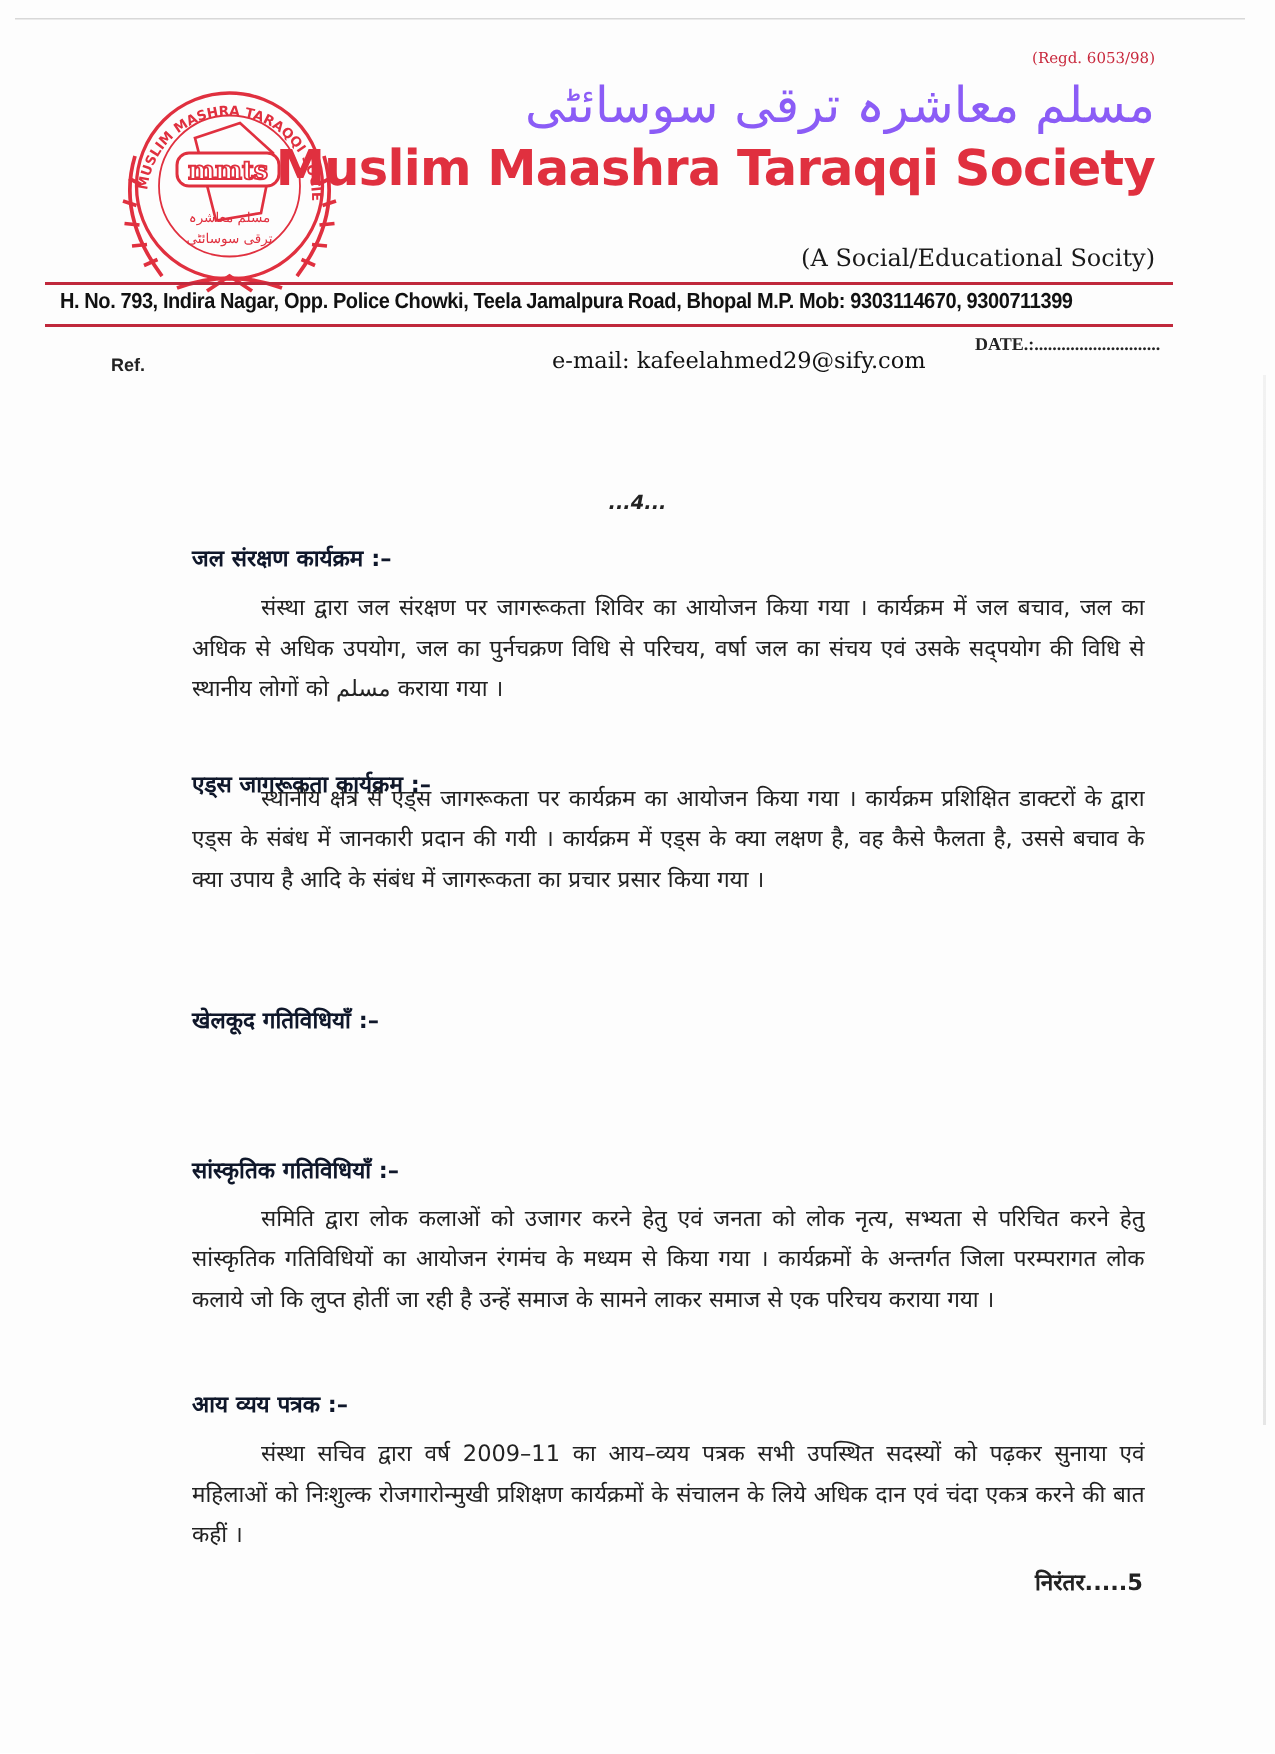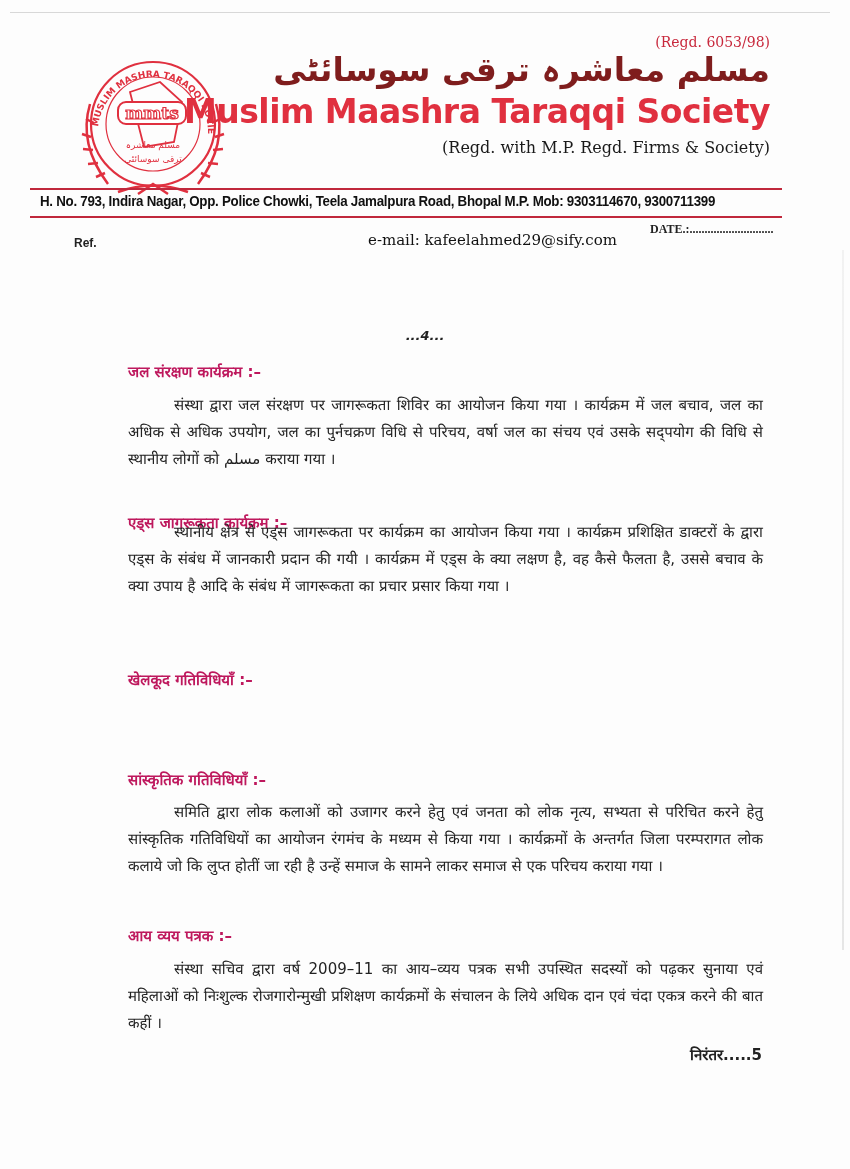--- a/index.html
+++ b/index.html
@@ -7,7 +7,7 @@
   .page { position:absolute; left:0; top:0; width:850px; height:1169px; background:#fdfdfd; }
   .top-rule { position:absolute; left:10px; top:12px; width:820px; height:1px; background:#d8d8d8; }
   .logo { position:absolute; left:68px; top:44px; width:170px; height:160px; }
-  .regd-no { position:absolute; right:80px; top:34px; font-family:"DejaVu Serif", serif; font-size:14px; color:#c8283c; }
+  .regd-no { position:absolute; right:80px; top:34px; font-family:"DejaVu Serif", serif; font-size:10px; color:#c8283c; }
   .urdu-title { position:absolute; right:80px; top:50px; font-family:"DejaVu Sans", sans-serif; font-size:33px; font-weight:bold; color:#7f1d1d; direction:rtl; }
   .eng-title { position:absolute; right:80px; top:92px; font-family:"DejaVu Sans", sans-serif; font-size:33px; font-weight:bold; color:#e0303f; letter-spacing:-0.5px;text-align:center; }
   .sub1 { position:absolute; right:80px; top:138px; font-family:"DejaVu Serif", serif; font-size:16px; color:#1a1a1a; }

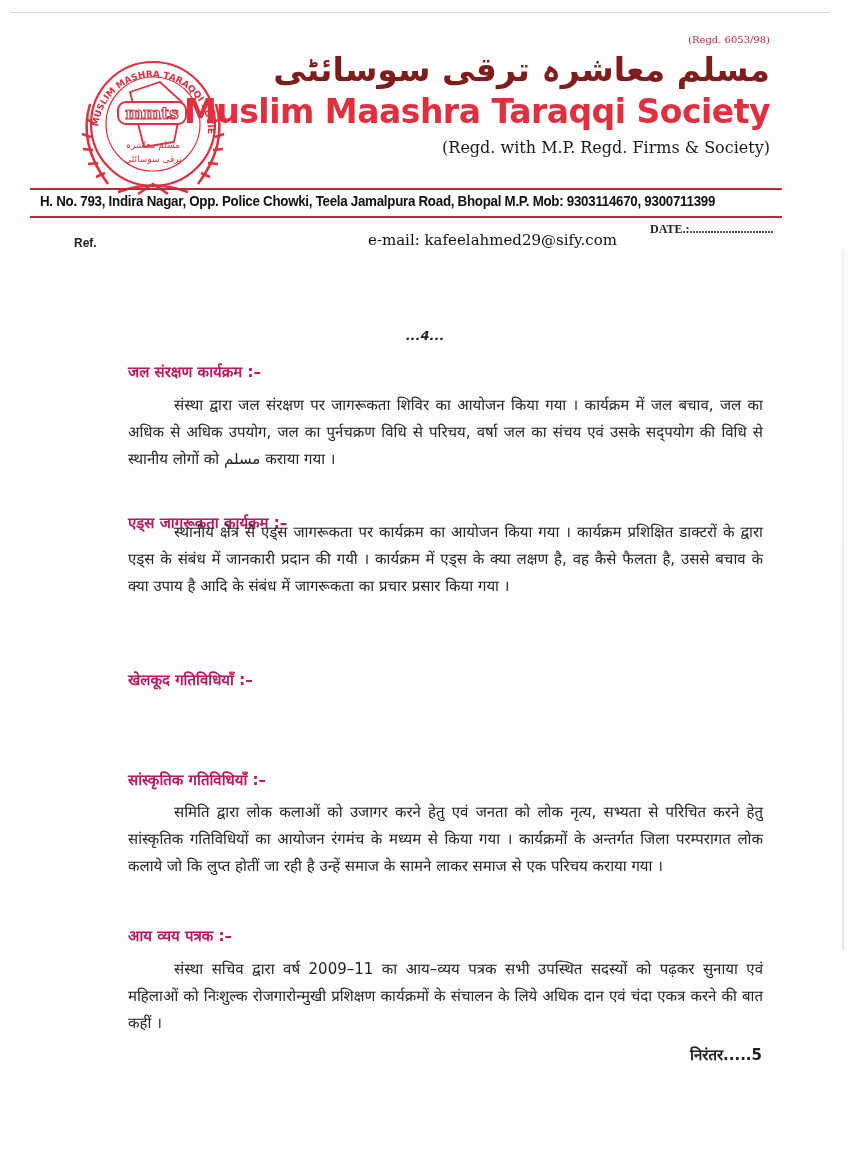--- a/index.html
+++ b/index.html
@@ -8,7 +8,7 @@
   .top-rule { position:absolute; left:10px; top:12px; width:820px; height:1px; background:#d8d8d8; }
   .logo { position:absolute; left:68px; top:44px; width:170px; height:160px; }
   .regd-no { position:absolute; right:80px; top:34px; font-family:"DejaVu Serif", serif; font-size:10px; color:#c8283c; }
-  .urdu-title { position:absolute; right:80px; top:50px; font-family:"DejaVu Sans", sans-serif; font-size:33px; font-weight:bold; color:#7f1d1d; direction:rtl; }
+  .urdu-title { position:absolute; right:80px; top:50px; font-family:"DejaVu Sans", sans-serif; font-size:33px; font-weight:normal; color:#8b5cf6; direction:rtl; }
   .eng-title { position:absolute; right:80px; top:92px; font-family:"DejaVu Sans", sans-serif; font-size:33px; font-weight:bold; color:#e0303f; letter-spacing:-0.5px;text-align:center; }
   .sub1 { position:absolute; right:80px; top:138px; font-family:"DejaVu Serif", serif; font-size:16px; color:#1a1a1a; }
   .sub2 { position:absolute; right:80px; top:162px; font-family:"DejaVu Serif", serif; font-size:16px; color:#1a1a1a; }

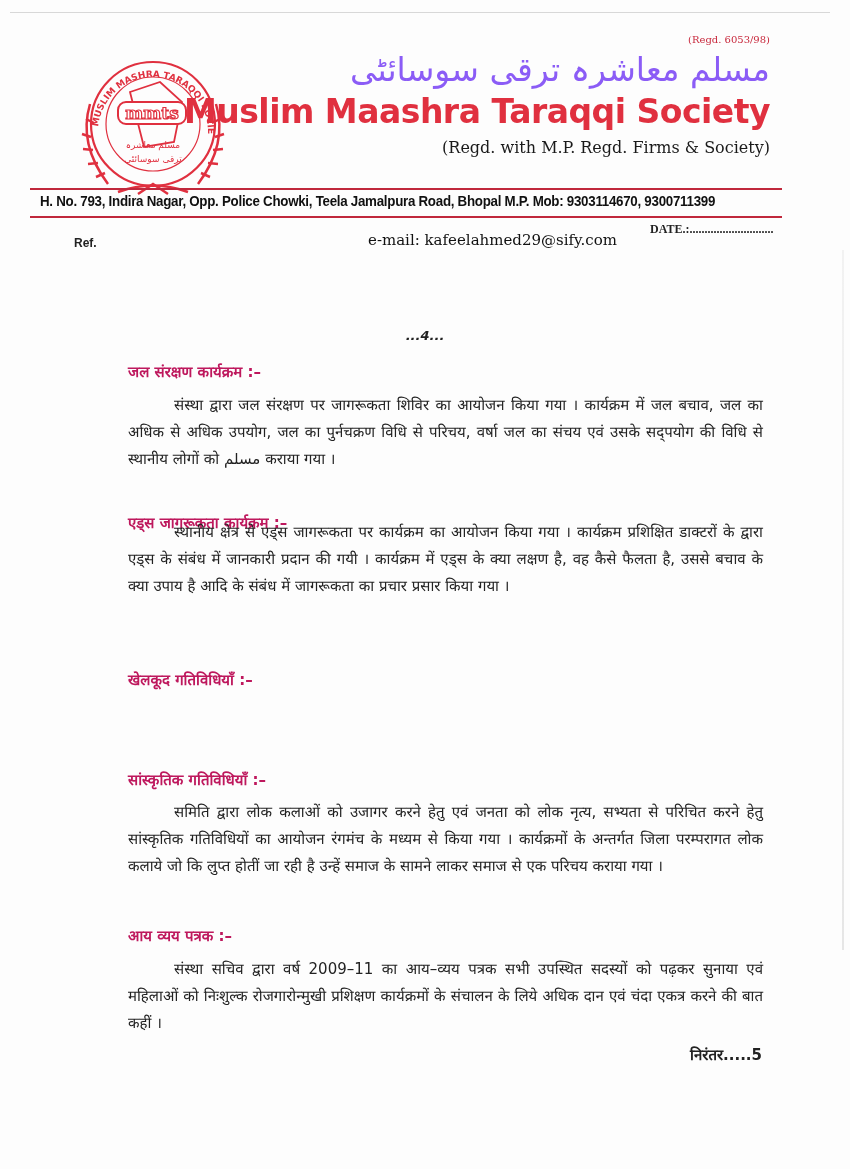--- a/index.html
+++ b/index.html
@@ -61,7 +61,6 @@
   <div class="regd-no">(Regd. 6053/98)</div>
   <div class="urdu-title">مسلم معاشرہ ترقی سوسائٹی</div>
   <div class="eng-title">Muslim Maashra Taraqqi Society</div>
-  <div class="sub1">(Regd. with M.P. Regd. Firms &amp; Society)</div>
 
   <div class="rule-red rule1"></div>
   <div class="address">H. No. 793, Indira Nagar, Opp. Police Chowki, Teela Jamalpura Road, Bhopal M.P. Mob: 9303114670, 9300711399</div>

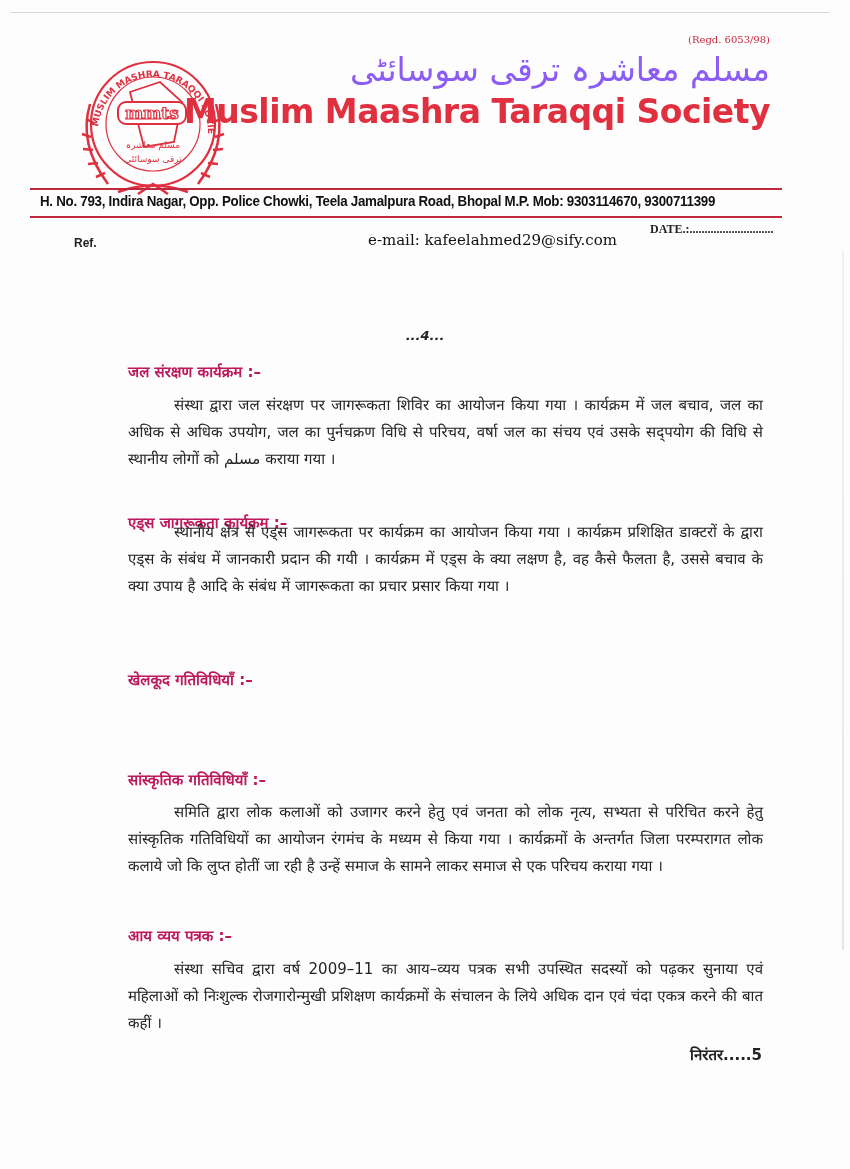--- a/index.html
+++ b/index.html
@@ -61,6 +61,7 @@
   <div class="regd-no">(Regd. 6053/98)</div>
   <div class="urdu-title">مسلم معاشرہ ترقی سوسائٹی</div>
   <div class="eng-title">Muslim Maashra Taraqqi Society</div>
+  <div class="sub2">(A Social/Educational Socity)</div>
 
   <div class="rule-red rule1"></div>
   <div class="address">H. No. 793, Indira Nagar, Opp. Police Chowki, Teela Jamalpura Road, Bhopal M.P. Mob: 9303114670, 9300711399</div>

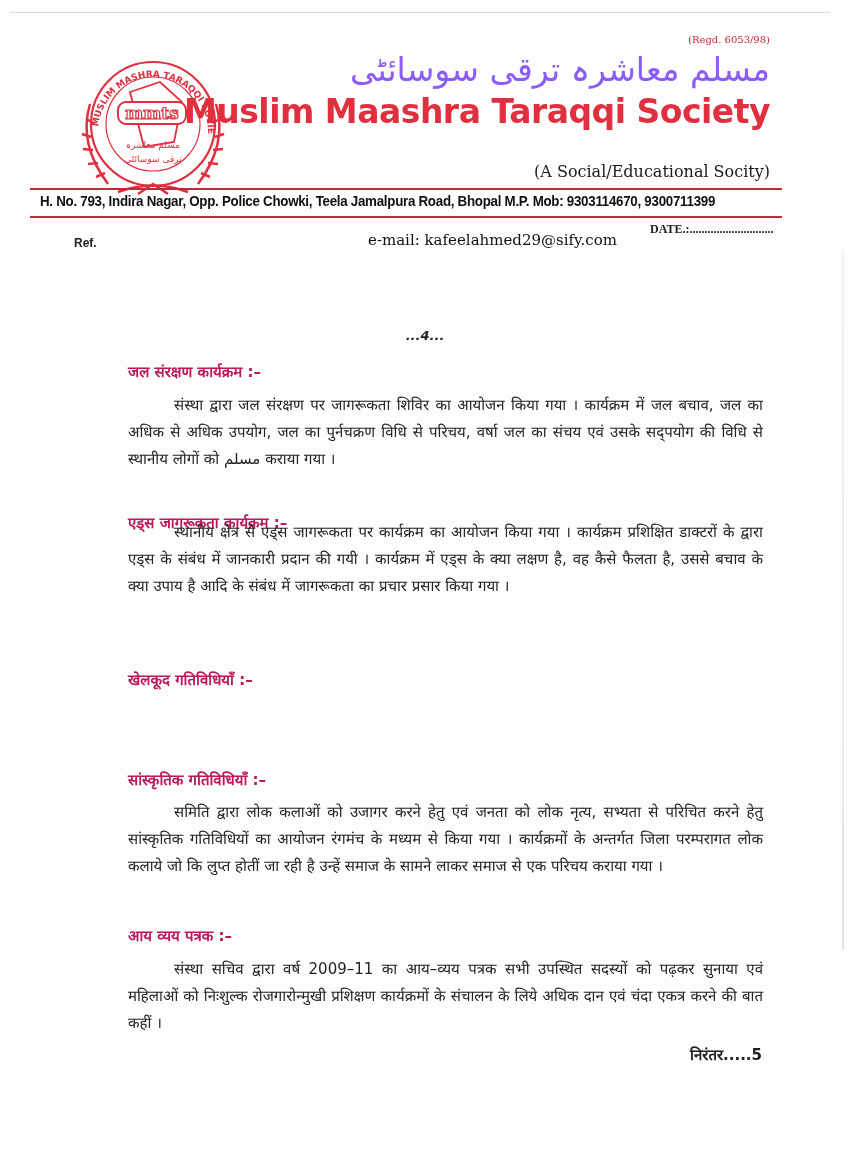--- a/index.html
+++ b/index.html
@@ -20,7 +20,7 @@
   .email { position:absolute; left:368px; top:231px; font-family:"DejaVu Serif", serif; font-size:15px; color:#111; }
   .date { position:absolute; left:650px; top:222px; font-family:Liberation Serif, serif; font-size:12px; font-weight:bold; color:#222; }
   .page-num { position:absolute; left:0; width:850px; top:328px; text-align:center; font-size:13px; font-style:italic; font-weight:bold; color:#222; }
-  .section-head { position:absolute; left:128px; font-size:15px; font-weight:bold; color:#be185d; }
+  .section-head { position:absolute; left:128px; font-size:15px; font-weight:bold; color:#0f172a; }
   .para { position:absolute; left:128px; width:635px; font-size:15px; line-height:27px; color:#222; text-align:justify; text-indent:46px; }
   .cont { position:absolute; right:88px; top:1044px; font-size:15px; font-weight:bold; color:#222; }
   .right-edge { position:absolute; right:6px; top:250px; width:2px; height:700px; background:linear-gradient(#f2f2f2, #e6e6e6); }

